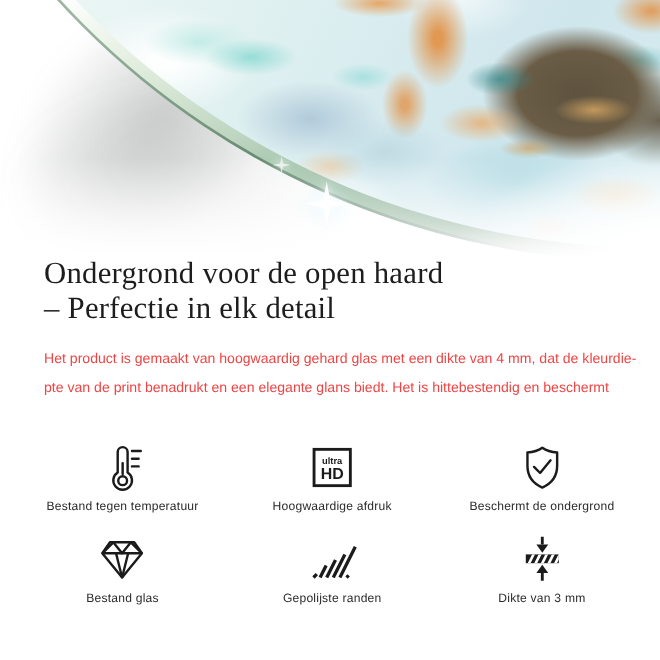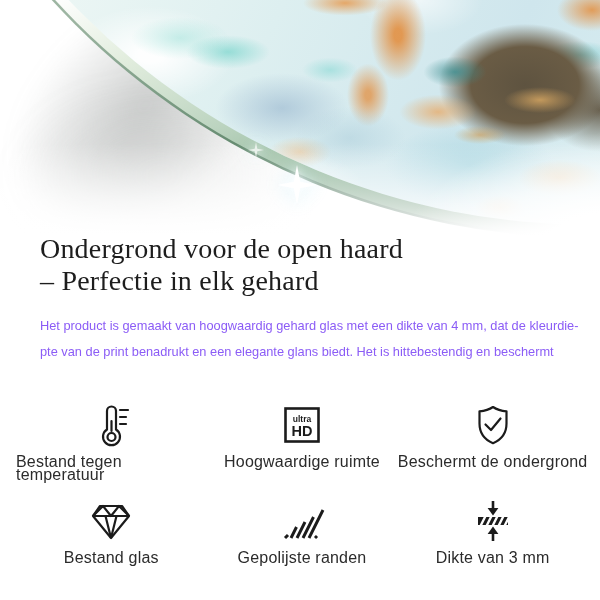--- a/index.html
+++ b/index.html
@@ -120,7 +120,7 @@
 
   <h1 class="heading" style="margin:0;">
     <div>Ondergrond voor de open haard</div>
-    <div>– Perfectie in elk gehard</div>
+    <div>– Perfectie in elk detail</div>
   </h1>
 
   <div class="desc">

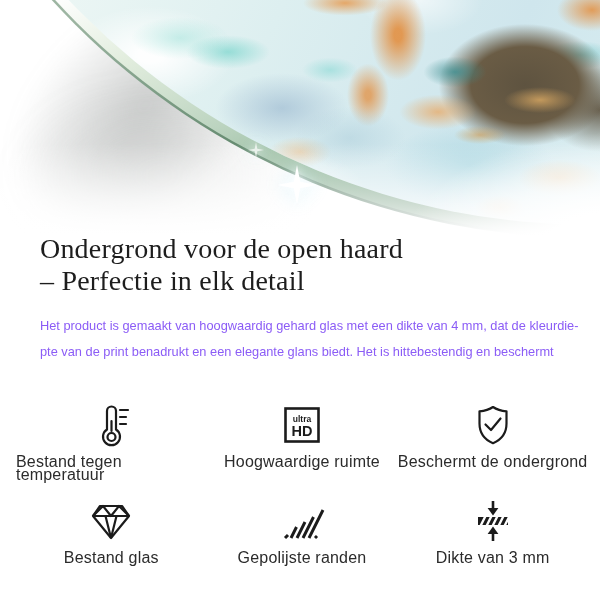--- a/index.html
+++ b/index.html
@@ -84,7 +84,7 @@
   }
   .desc {
     position:absolute; left:40px; top:313px;
-    font-size:12.8px; line-height:25.5px; color:#8b5cf6;
+    font-size:12.8px; line-height:25.5px; color:#ef4444;
     letter-spacing:0px; white-space:nowrap;
   }
 

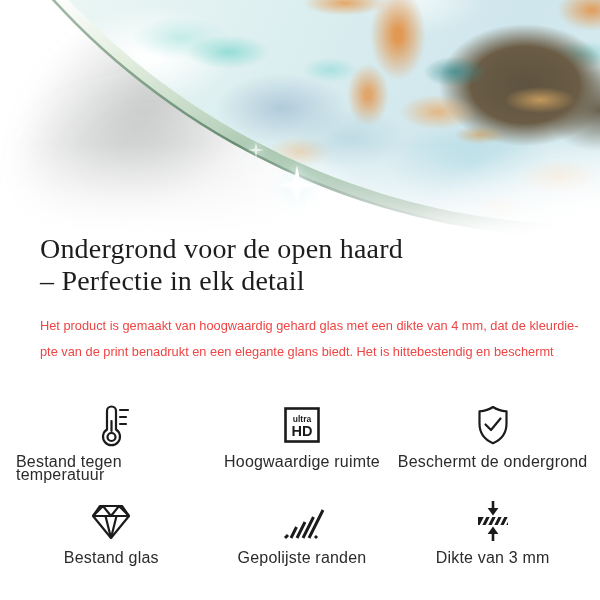--- a/index.html
+++ b/index.html
@@ -95,7 +95,7 @@
   }
   .feature { display:flex; flex-direction:column; align-items:center; }
   .icon-wrap { height:48px; display:flex; align-items:center; justify-content:center; }
-  .f-label { margin-top:6px; font-size:16px; line-height:13px; color:#2b2b2b; letter-spacing:0.2px; }
+  .f-label { margin-top:6px; font-size:11px; line-height:13px; color:#2b2b2b; letter-spacing:0.2px; }
   .ic { stroke:#1b1b1b; fill:none; stroke-width:2.2; }
 </style>
 </head>

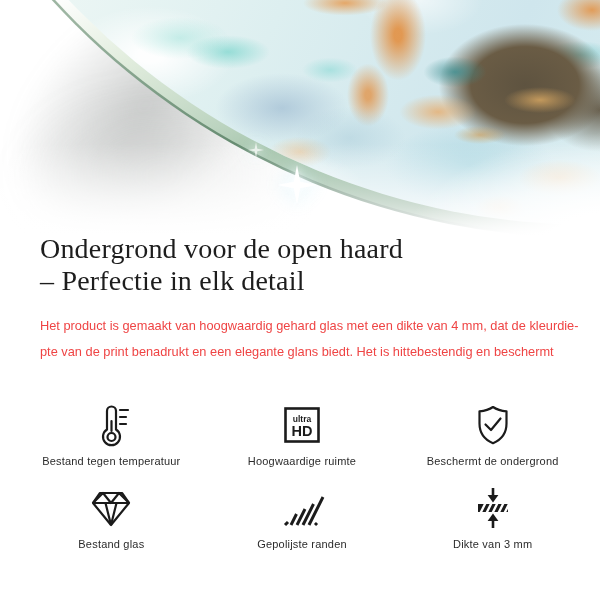--- a/index.html
+++ b/index.html
@@ -154,7 +154,7 @@
           <text x="24" y="34.5" text-anchor="middle" font-family="Liberation Sans, sans-serif" font-size="14.5" font-weight="800" fill="#1b1b1b">HD</text>
         </svg>
       </div>
-      <div class="f-label">Hoogwaardige ruimte</div>
+      <div class="f-label">Hoogwaardige afdruk</div>
     </div>
 
     <div class="feature">

